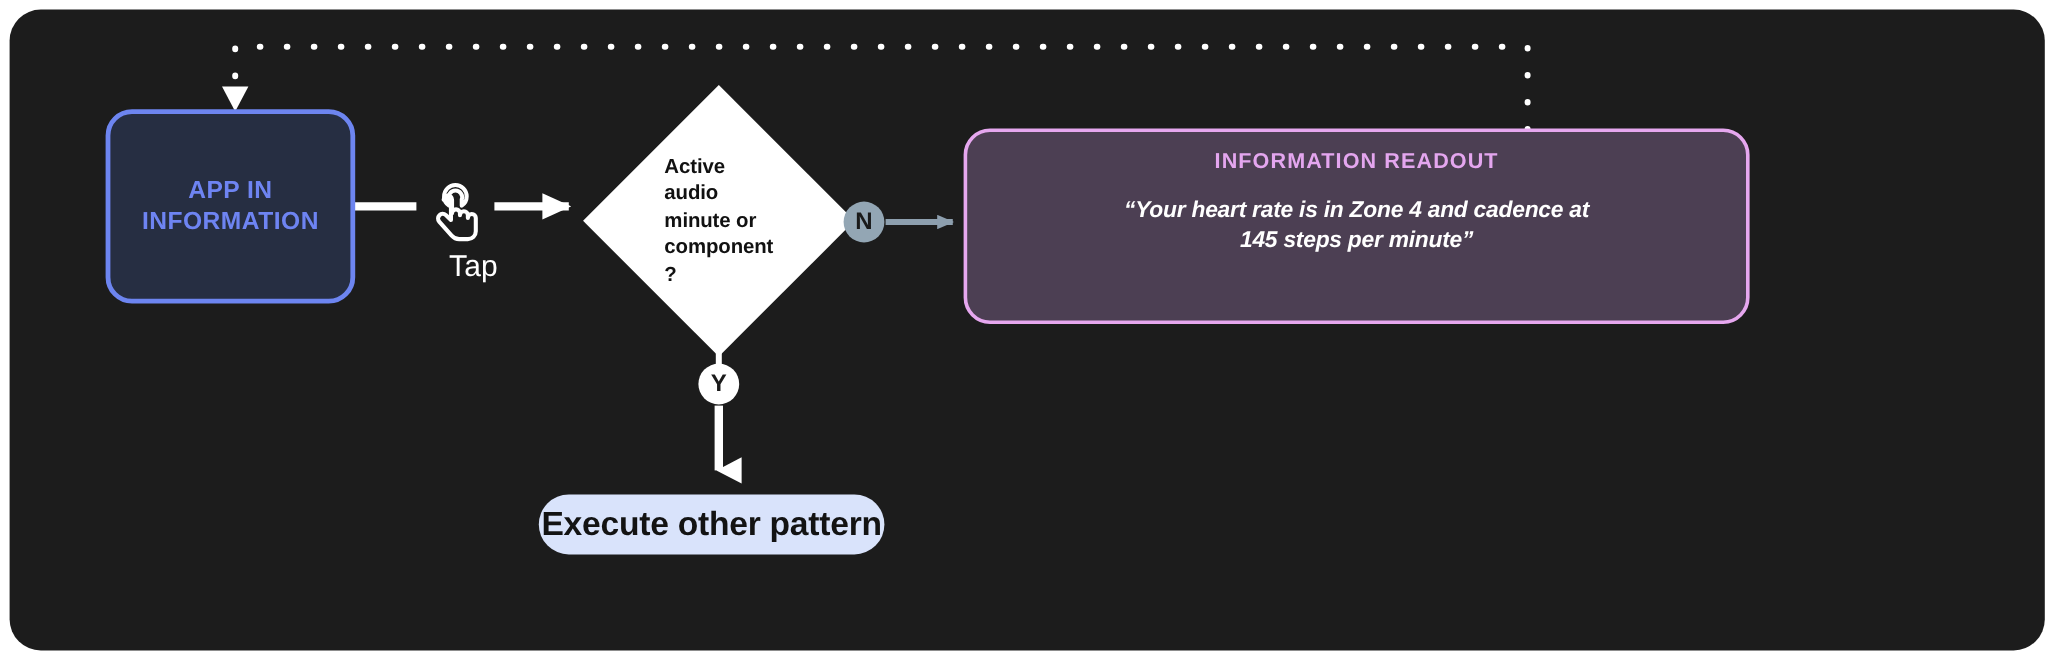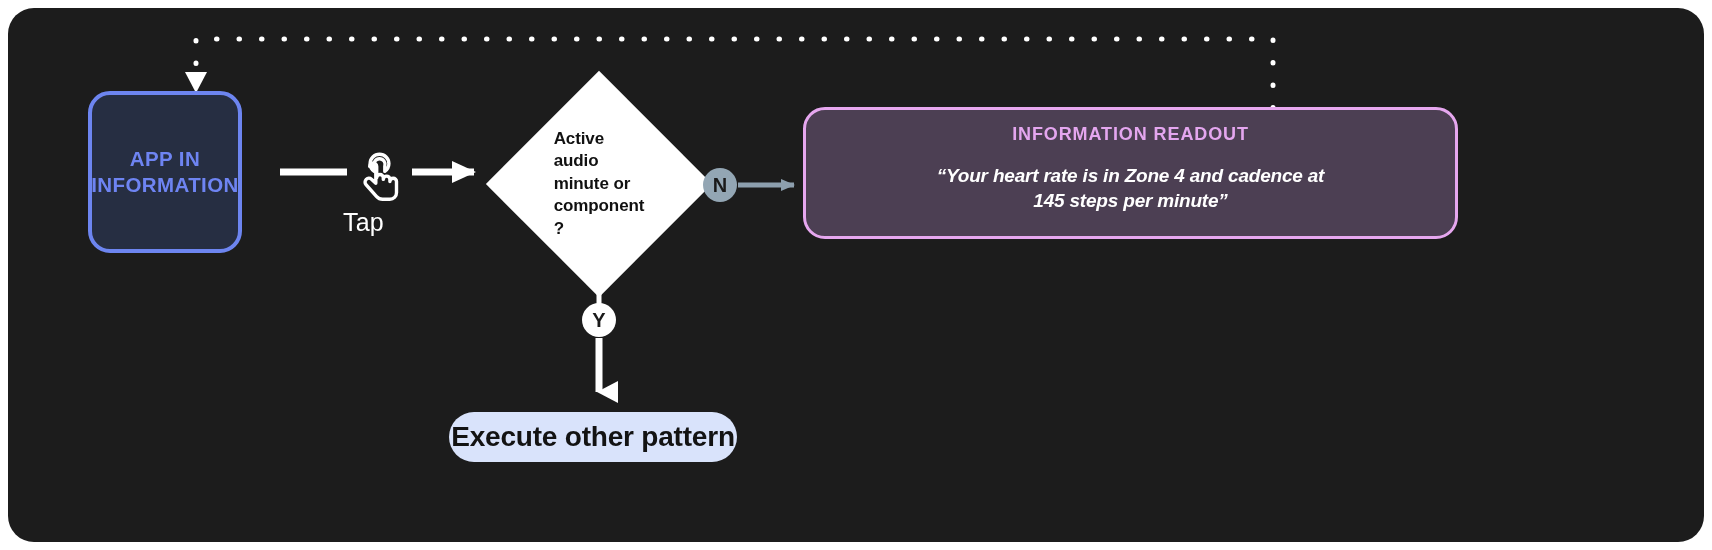--- a/index.html
+++ b/index.html
@@ -151,7 +151,7 @@
     left: 795px;
     top: 99px;
     width: 655px;
-    height: 132px;
+    height: 163px;
     background: #4c3f53;
     border: 3px solid #e6a7ef;
     border-radius: 22px;

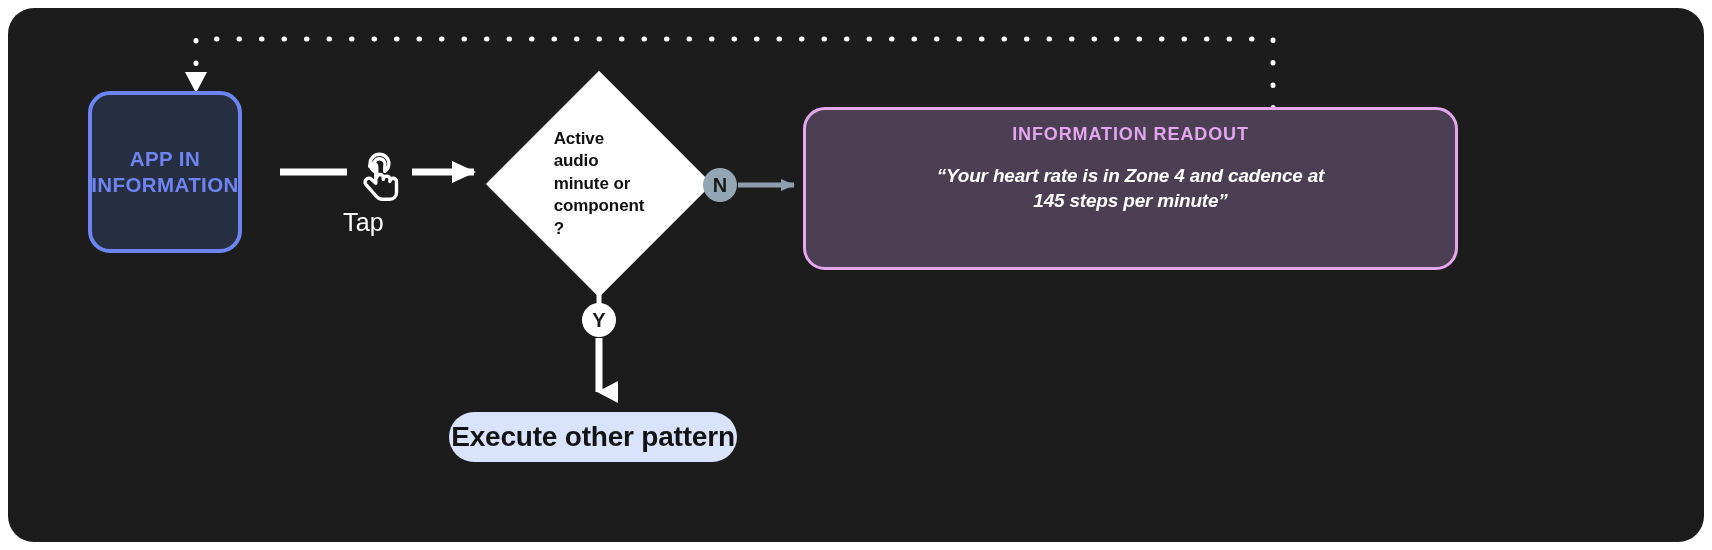--- a/index.html
+++ b/index.html
@@ -39,7 +39,7 @@
     position: absolute;
     left: 80px;
     top: 83px;
-    width: 154px;
+    width: 208px;
     height: 162px;
     background: #262e42;
     border: 4px solid #6d85f0;

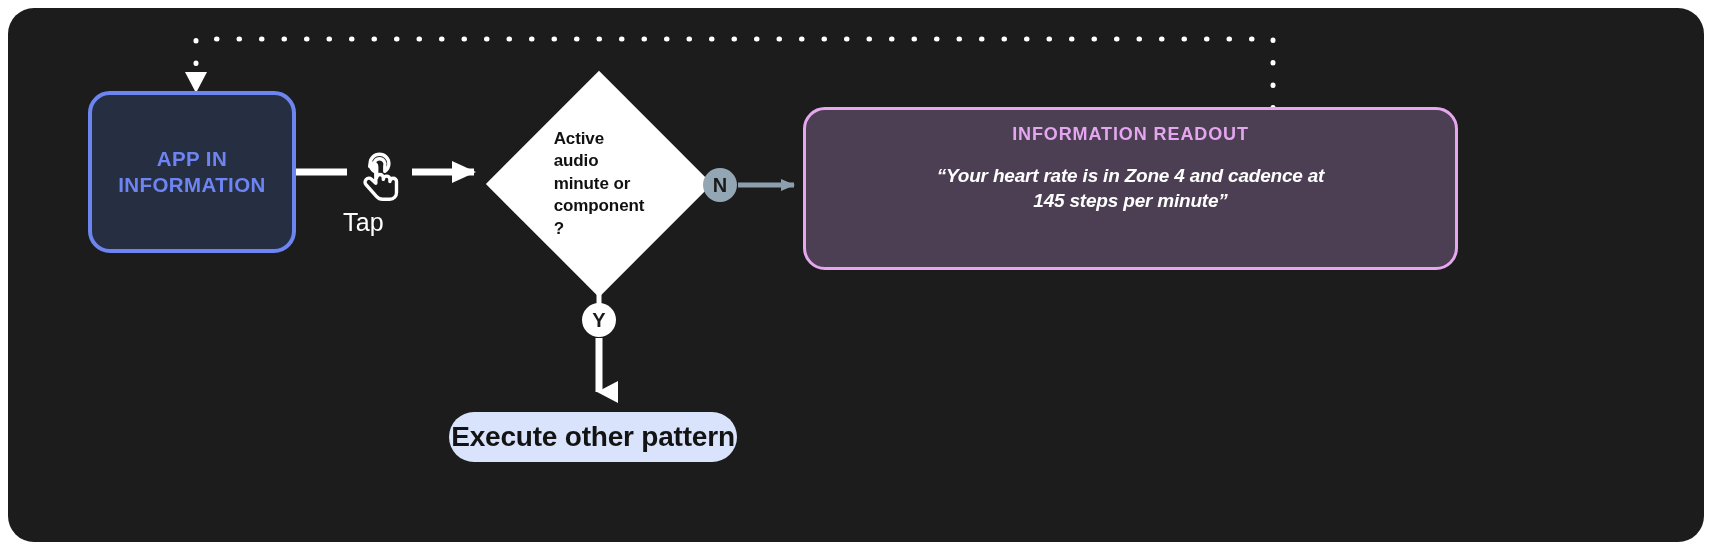--- a/index.html
+++ b/index.html
@@ -76,7 +76,7 @@
     left: 335px;
     top: 143px;
     width: 72px;
-    text-align: left;
+    text-align: right;
   }
   #tap-group .tap-icon { display: block; margin: 0 auto; }
   #tap-group .tap-label {

